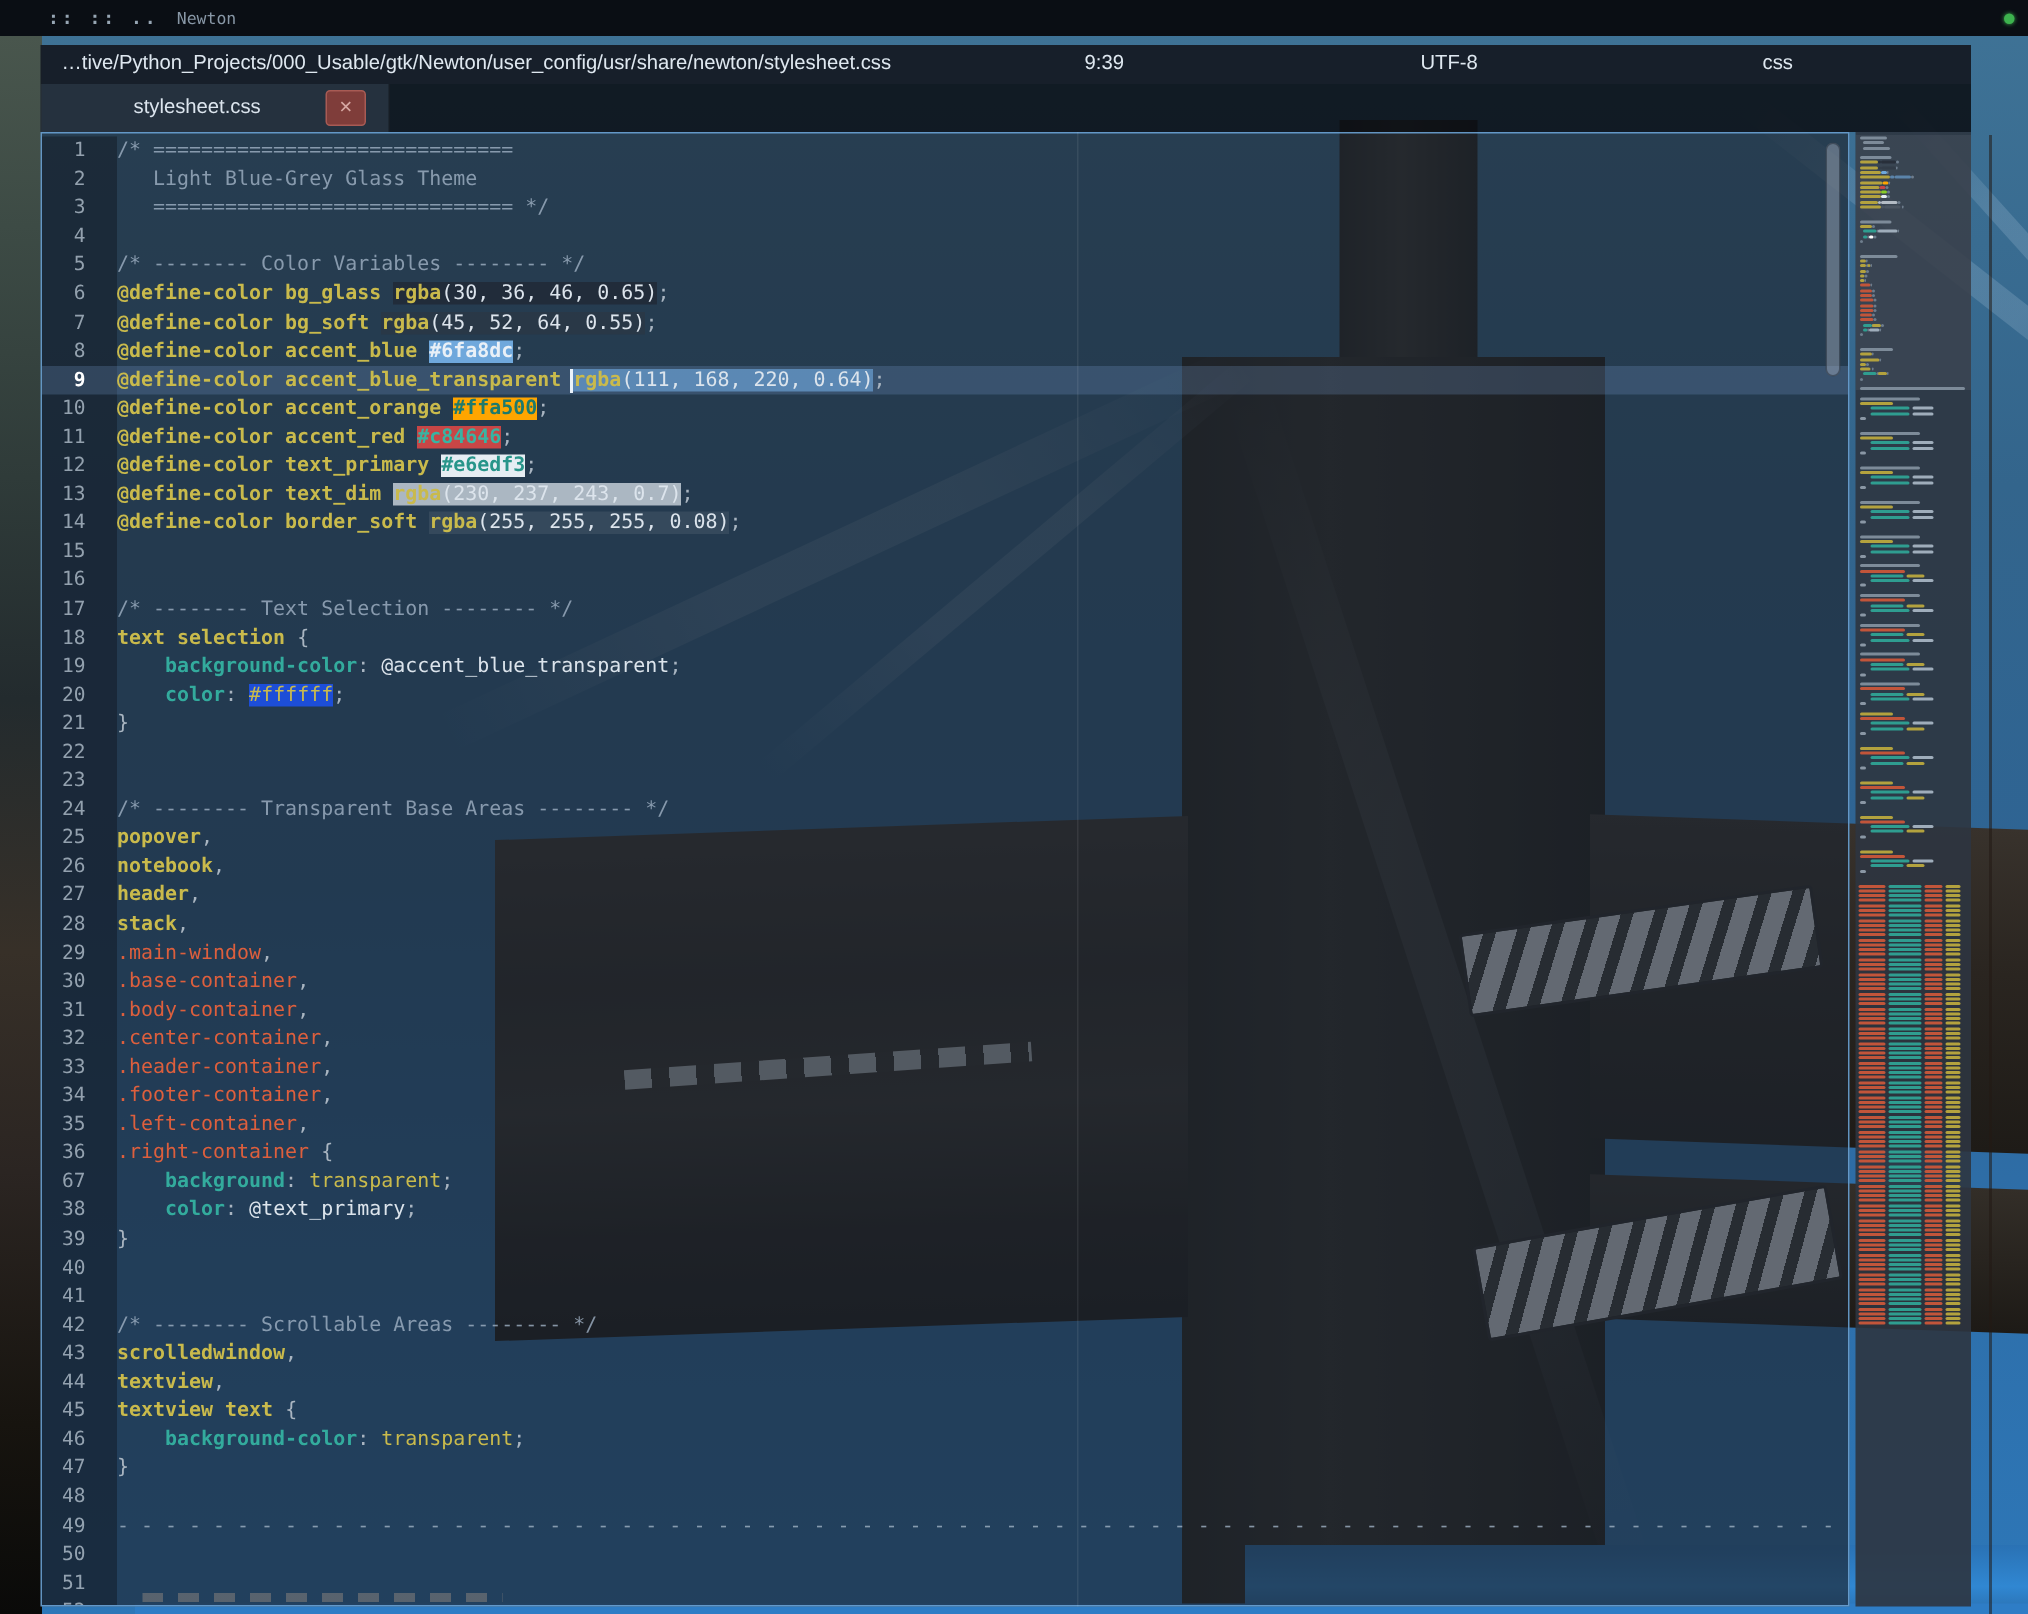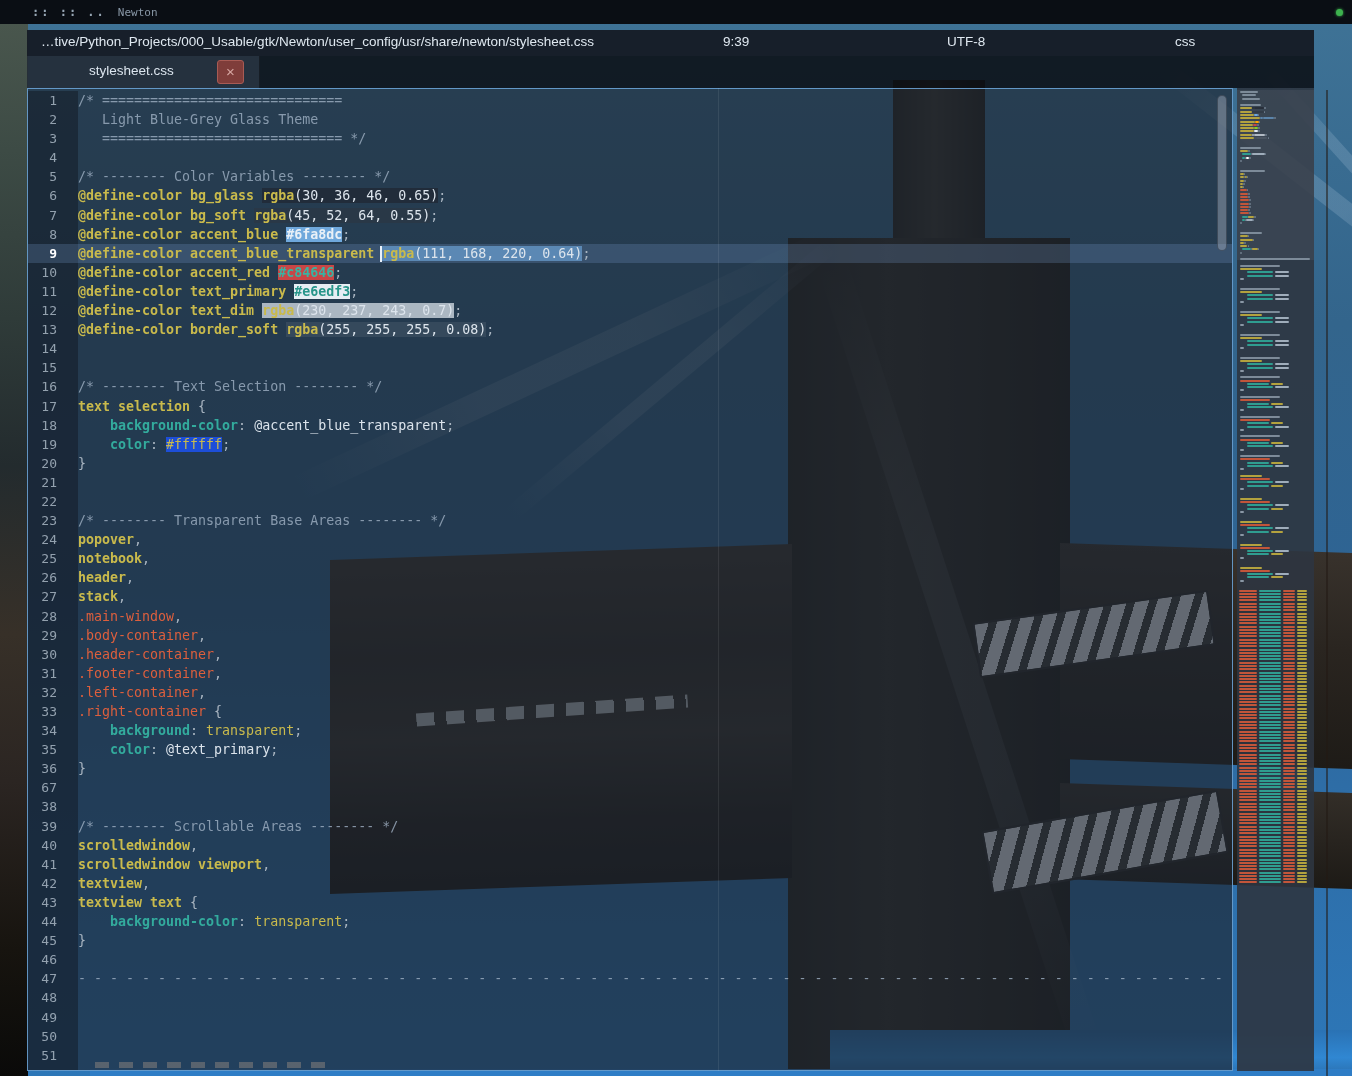--- a/index.html
+++ b/index.html
@@ -213,6 +213,7 @@
         <div class="row"><span class="t-k">@define-color bg_soft </span><span class="t-k" style="background: rgba(45, 52, 64, 0.55);">rgba</span><span class="t-d" style="background: rgba(45, 52, 64, 0.55);">(45, 52, 64, 0.55)</span><span class="t-g">;</span></div>
         <div class="row"><span class="t-k">@define-color accent_blue </span><span class="t-d" style="background: rgb(111, 168, 220); color: rgb(233, 240, 247); font-weight: bold;">#6fa8dc</span><span class="t-g">;</span></div>
         <div class="row cur-row"><span class="t-k">@define-color accent_blue_transparent </span><span class="t-k" style="background: rgba(111, 168, 220, 0.64);">rgba</span><span class="t-d" style="background: rgba(111, 168, 220, 0.64);">(111, 168, 220, 0.64)</span><span class="t-g">;</span></div>
+        <div class="row"><span class="t-k">@define-color accent_orange </span><span class="t-d" style="background: rgb(255, 165, 0); color: rgb(30, 122, 109); font-weight: bold;">#ffa500</span><span class="t-g">;</span></div>
         <div class="row"><span class="t-k">@define-color accent_red </span><span class="t-d" style="background: rgb(200, 70, 70); color: rgb(56, 180, 163); font-weight: bold;">#c84646</span><span class="t-g">;</span></div>
         <div class="row"><span class="t-k">@define-color text_primary </span><span class="t-d" style="background: rgb(230, 237, 243); color: rgb(40, 149, 138); font-weight: bold;">#e6edf3</span><span class="t-g">;</span></div>
         <div class="row"><span class="t-k">@define-color text_dim </span><span class="t-k" style="background: rgba(230, 237, 243, 0.7);">rgba</span><span class="t-d" style="background: rgba(230, 237, 243, 0.7);">(230, 237, 243, 0.7)</span><span class="t-g">;</span></div>

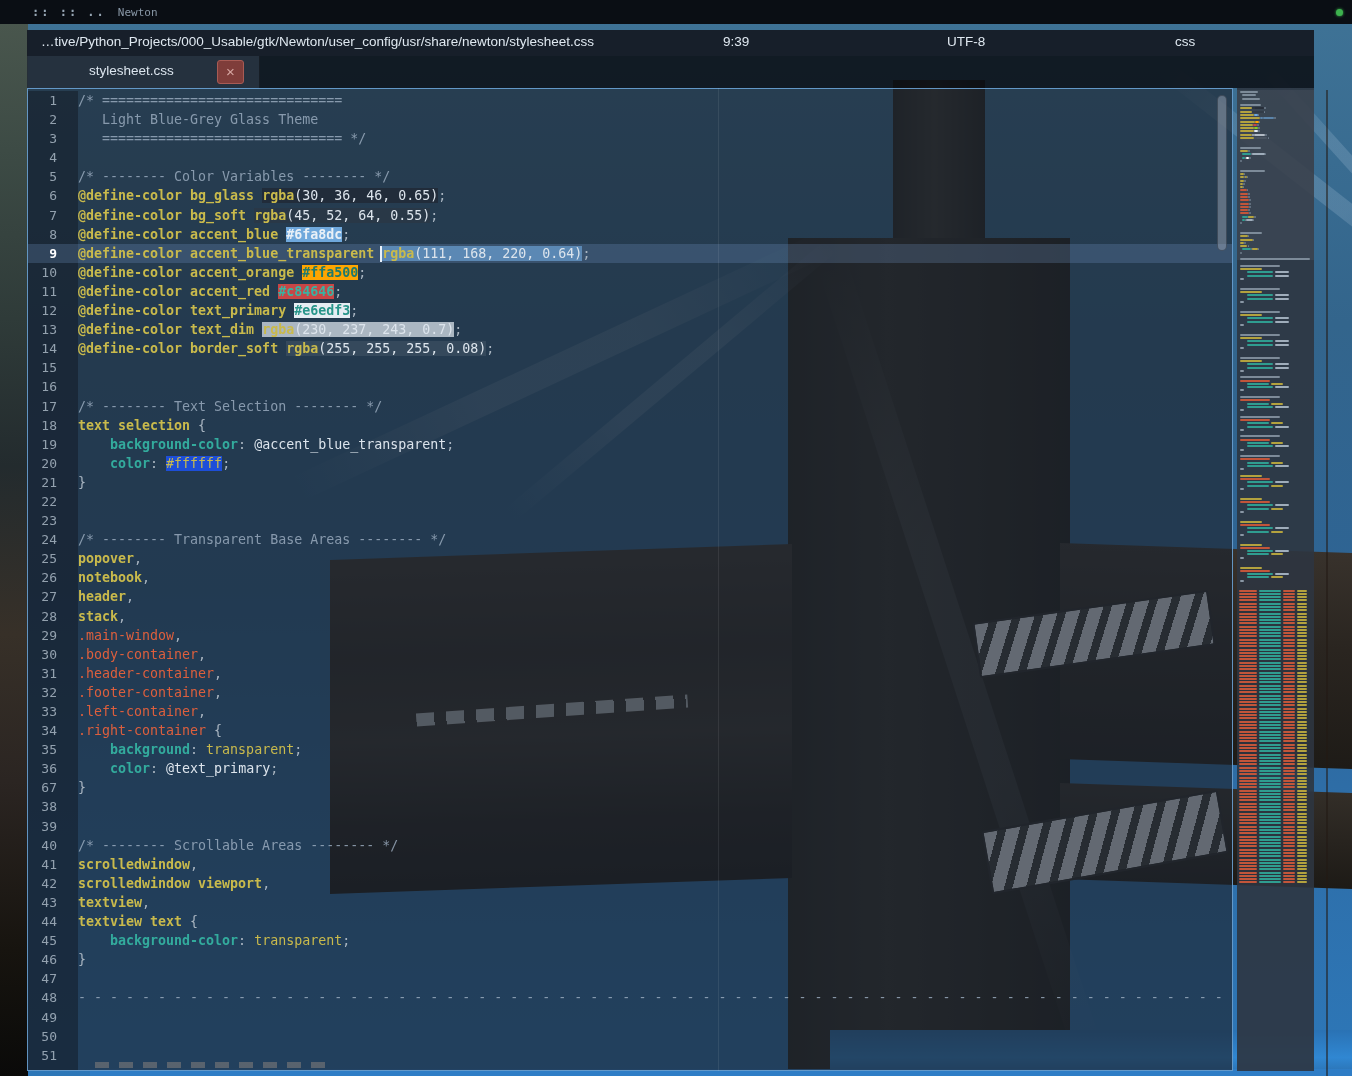--- a/index.html
+++ b/index.html
@@ -233,6 +233,7 @@
         <div class="row"><span class="t-k">header</span><span class="t-g">,</span></div>
         <div class="row"><span class="t-k">stack</span><span class="t-g">,</span></div>
         <div class="row"><span class="t-r">.main-window</span><span class="t-g">,</span></div>
+        <div class="row"><span class="t-r">.base-container</span><span class="t-g">,</span></div>
         <div class="row"><span class="t-r">.body-container</span><span class="t-g">,</span></div>
         <div class="row"><span class="t-r">.header-container</span><span class="t-g">,</span></div>
         <div class="row"><span class="t-r">.footer-container</span><span class="t-g">,</span></div>

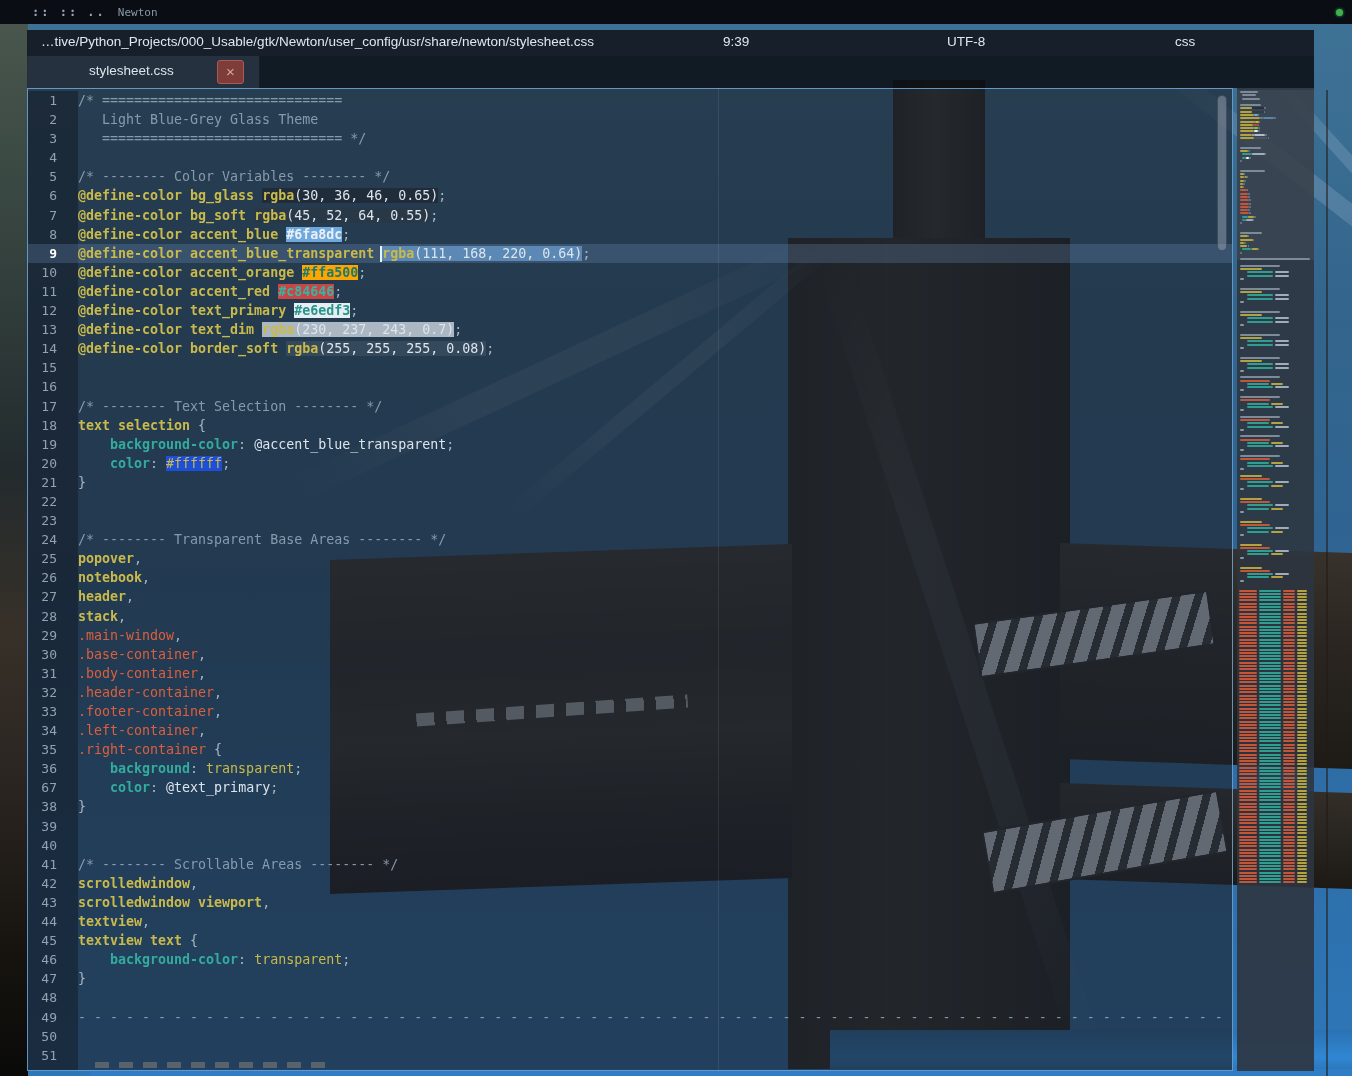--- a/index.html
+++ b/index.html
@@ -235,6 +235,7 @@
         <div class="row"><span class="t-r">.main-window</span><span class="t-g">,</span></div>
         <div class="row"><span class="t-r">.base-container</span><span class="t-g">,</span></div>
         <div class="row"><span class="t-r">.body-container</span><span class="t-g">,</span></div>
+        <div class="row"><span class="t-r">.center-container</span><span class="t-g">,</span></div>
         <div class="row"><span class="t-r">.header-container</span><span class="t-g">,</span></div>
         <div class="row"><span class="t-r">.footer-container</span><span class="t-g">,</span></div>
         <div class="row"><span class="t-r">.left-container</span><span class="t-g">,</span></div>

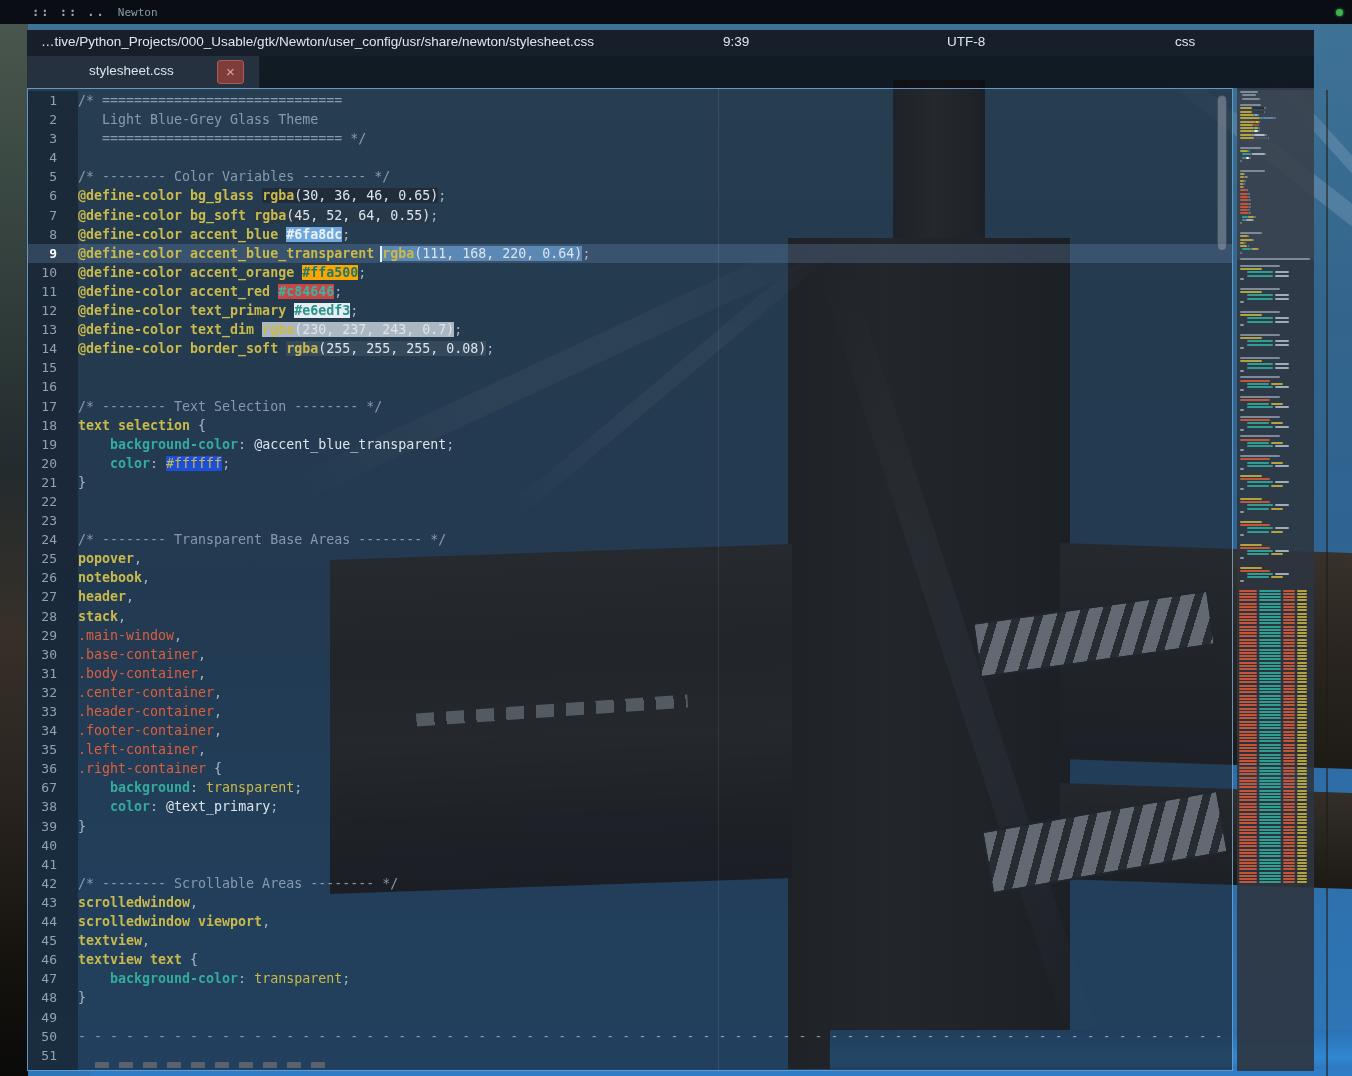--- a/index.html
+++ b/index.html
@@ -247,7 +247,6 @@
         <div class="row"></div>
         <div class="row"><span class="t-c">/* -------- Scrollable Areas -------- */</span></div>
         <div class="row"><span class="t-k">scrolledwindow</span><span class="t-g">,</span></div>
-        <div class="row"><span class="t-k">scrolledwindow viewport</span><span class="t-g">,</span></div>
         <div class="row"><span class="t-k">textview</span><span class="t-g">,</span></div>
         <div class="row"><span class="t-k">textview text</span><span class="t-g"> {</span></div>
         <div class="row"><span class="t-p">    background-color</span><span class="t-g">: </span><span class="t-y">transparent</span><span class="t-g">;</span></div>

